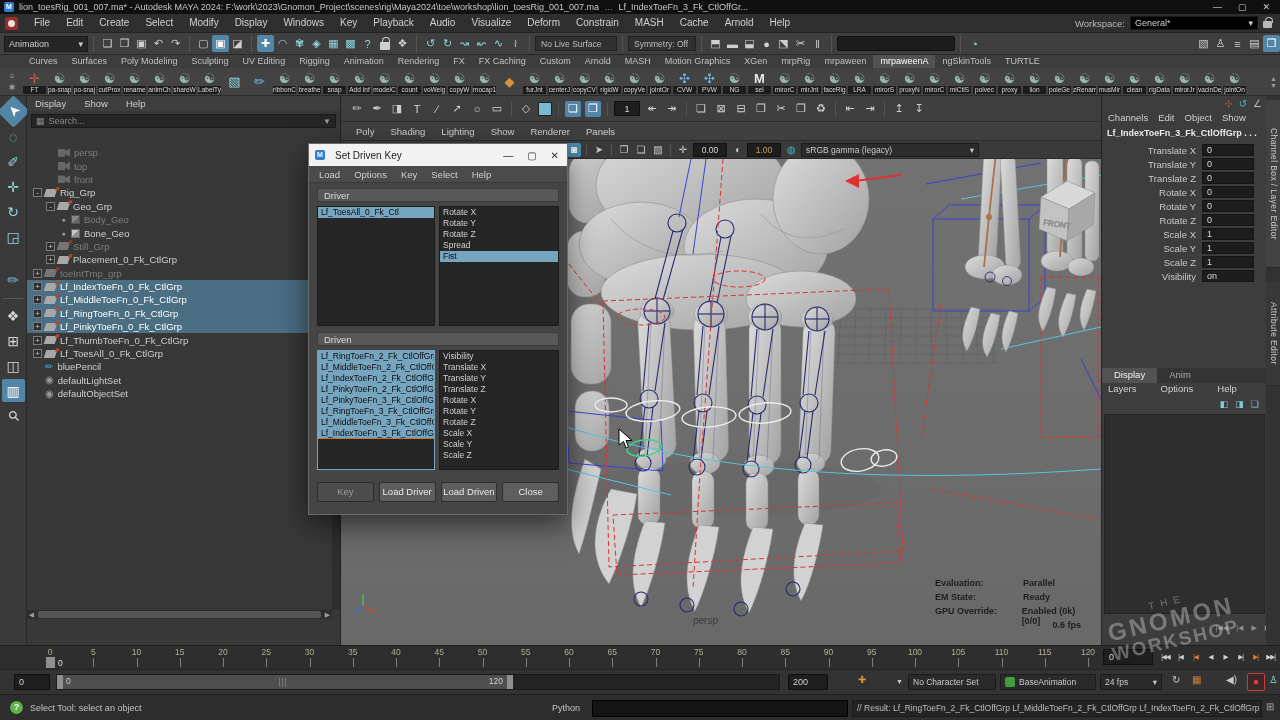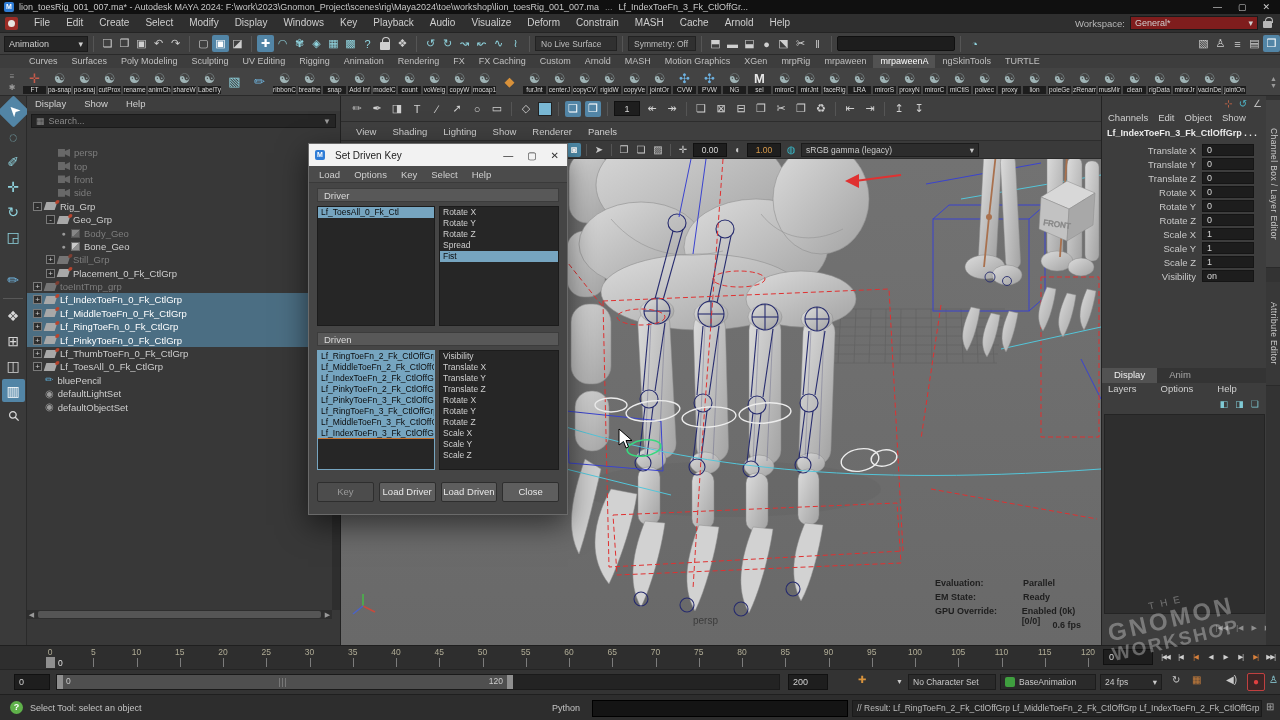--- a/index.html
+++ b/index.html
@@ -30,7 +30,7 @@
   .mb-item { color:#cfcfcf; font-size:10px; padding:0 8px; line-height:18px; }
   #workspace { margin-left:auto; display:flex; align-items:center; gap:5px; padding-right:8px; }
   #workspace .lbl { color:#b8b8b8; font-size:9.5px; }
-  #workspace .field { width:128px; height:14px; background:#7f1d1d; border:1px solid #1a1a1a;
+  #workspace .field { width:128px; height:14px; background:#000000; border:1px solid #1a1a1a;
     color:#d0d0d0; font-size:9px; line-height:12px; padding:0 4px; display:flex; justify-content:space-between; }
   .lock { width:9px; height:7px; background:#b8b8b8; border-radius:1px; position:relative; margin-top:3px;}
   .lock::before{ content:''; position:absolute; left:1.5px; top:-4px; width:6px; height:5px;

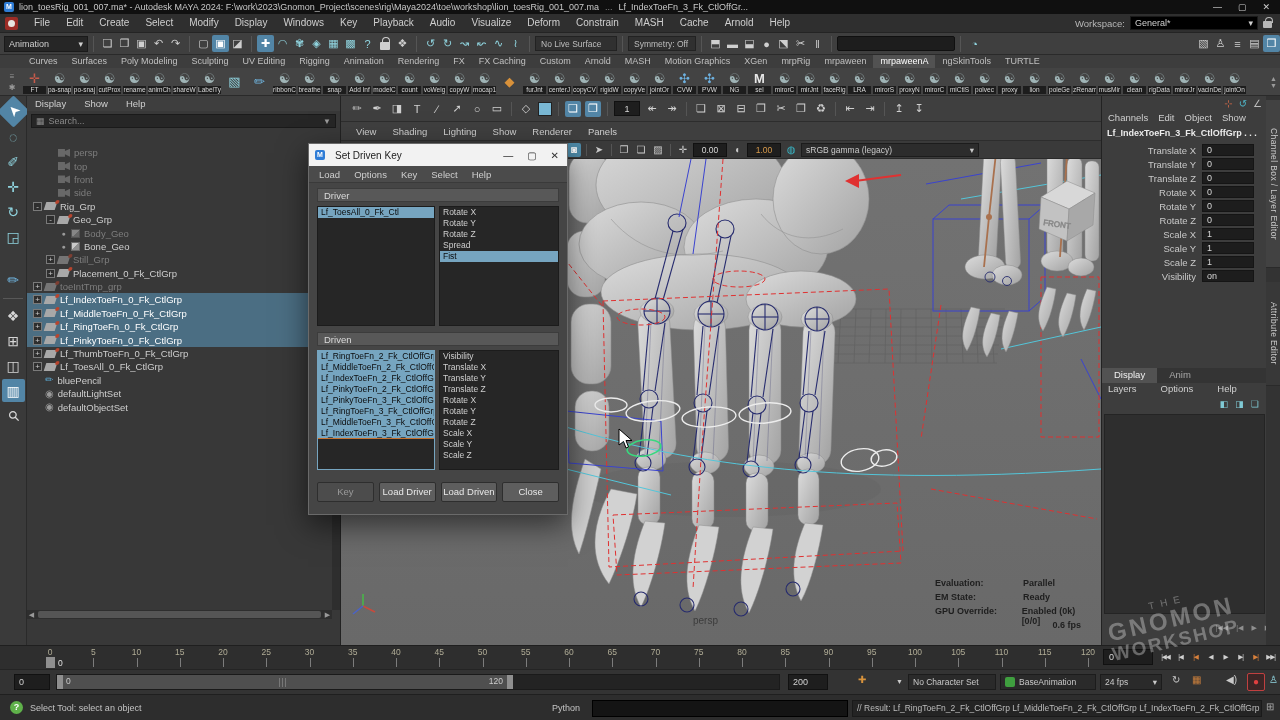--- a/index.html
+++ b/index.html
@@ -776,7 +776,7 @@
         <span class="bp-ico">↧</span>
       </div>
     <div id="vp-menus">
-        <span class="panel-menu-item" style="padding: 0px 7px;">View</span>
+        <span class="panel-menu-item" style="padding: 0px 7px;">Poly</span>
         <span class="panel-menu-item" style="padding: 0px 7px;">Shading</span>
         <span class="panel-menu-item" style="padding: 0px 7px;">Lighting</span>
         <span class="panel-menu-item" style="padding: 0px 7px;">Show</span>

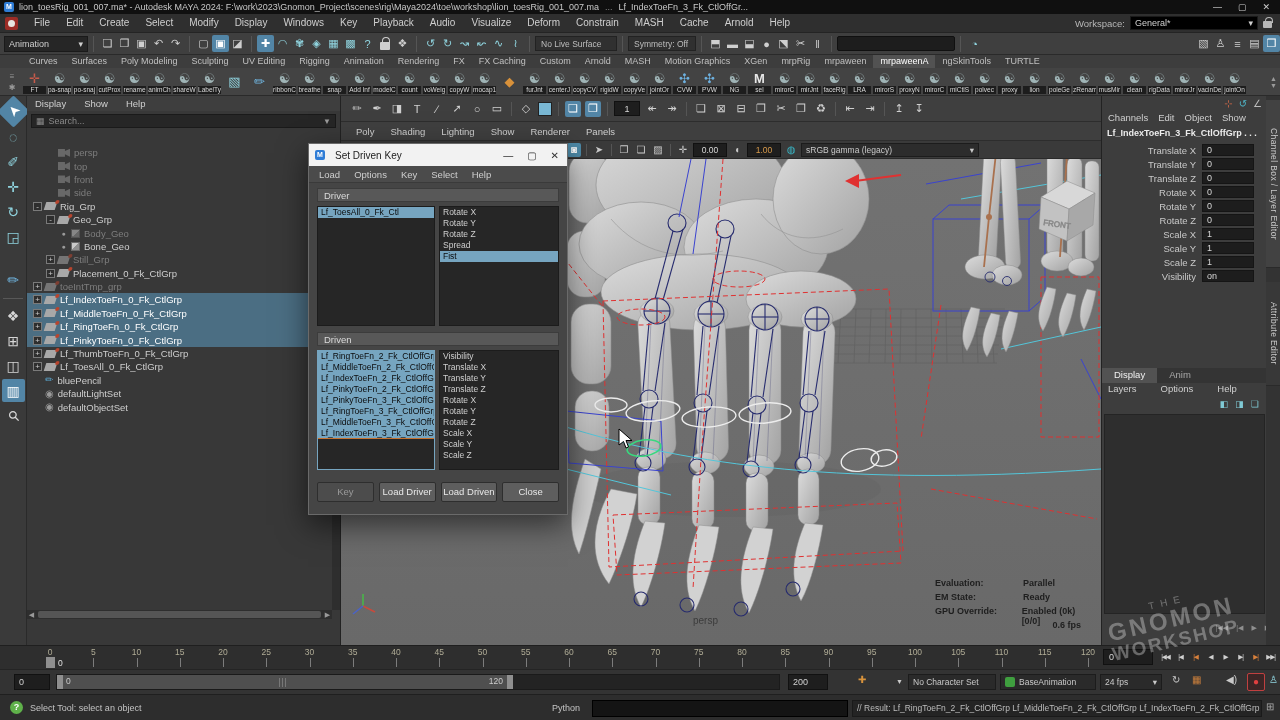--- a/index.html
+++ b/index.html
@@ -644,11 +644,6 @@
           <span class="oi oi-camera"></span>
           <span>front</span>
         </div>
-        <div class="ol-row muted" style="padding-left: 19px;">
-          <span class="ol-sp"></span>
-          <span class="oi oi-camera"></span>
-          <span>side</span>
-        </div>
         <div class="ol-row" style="padding-left: 6px;">
           <span class="ol-exp">-</span>
           <span class="oi oi-transform"></span>

